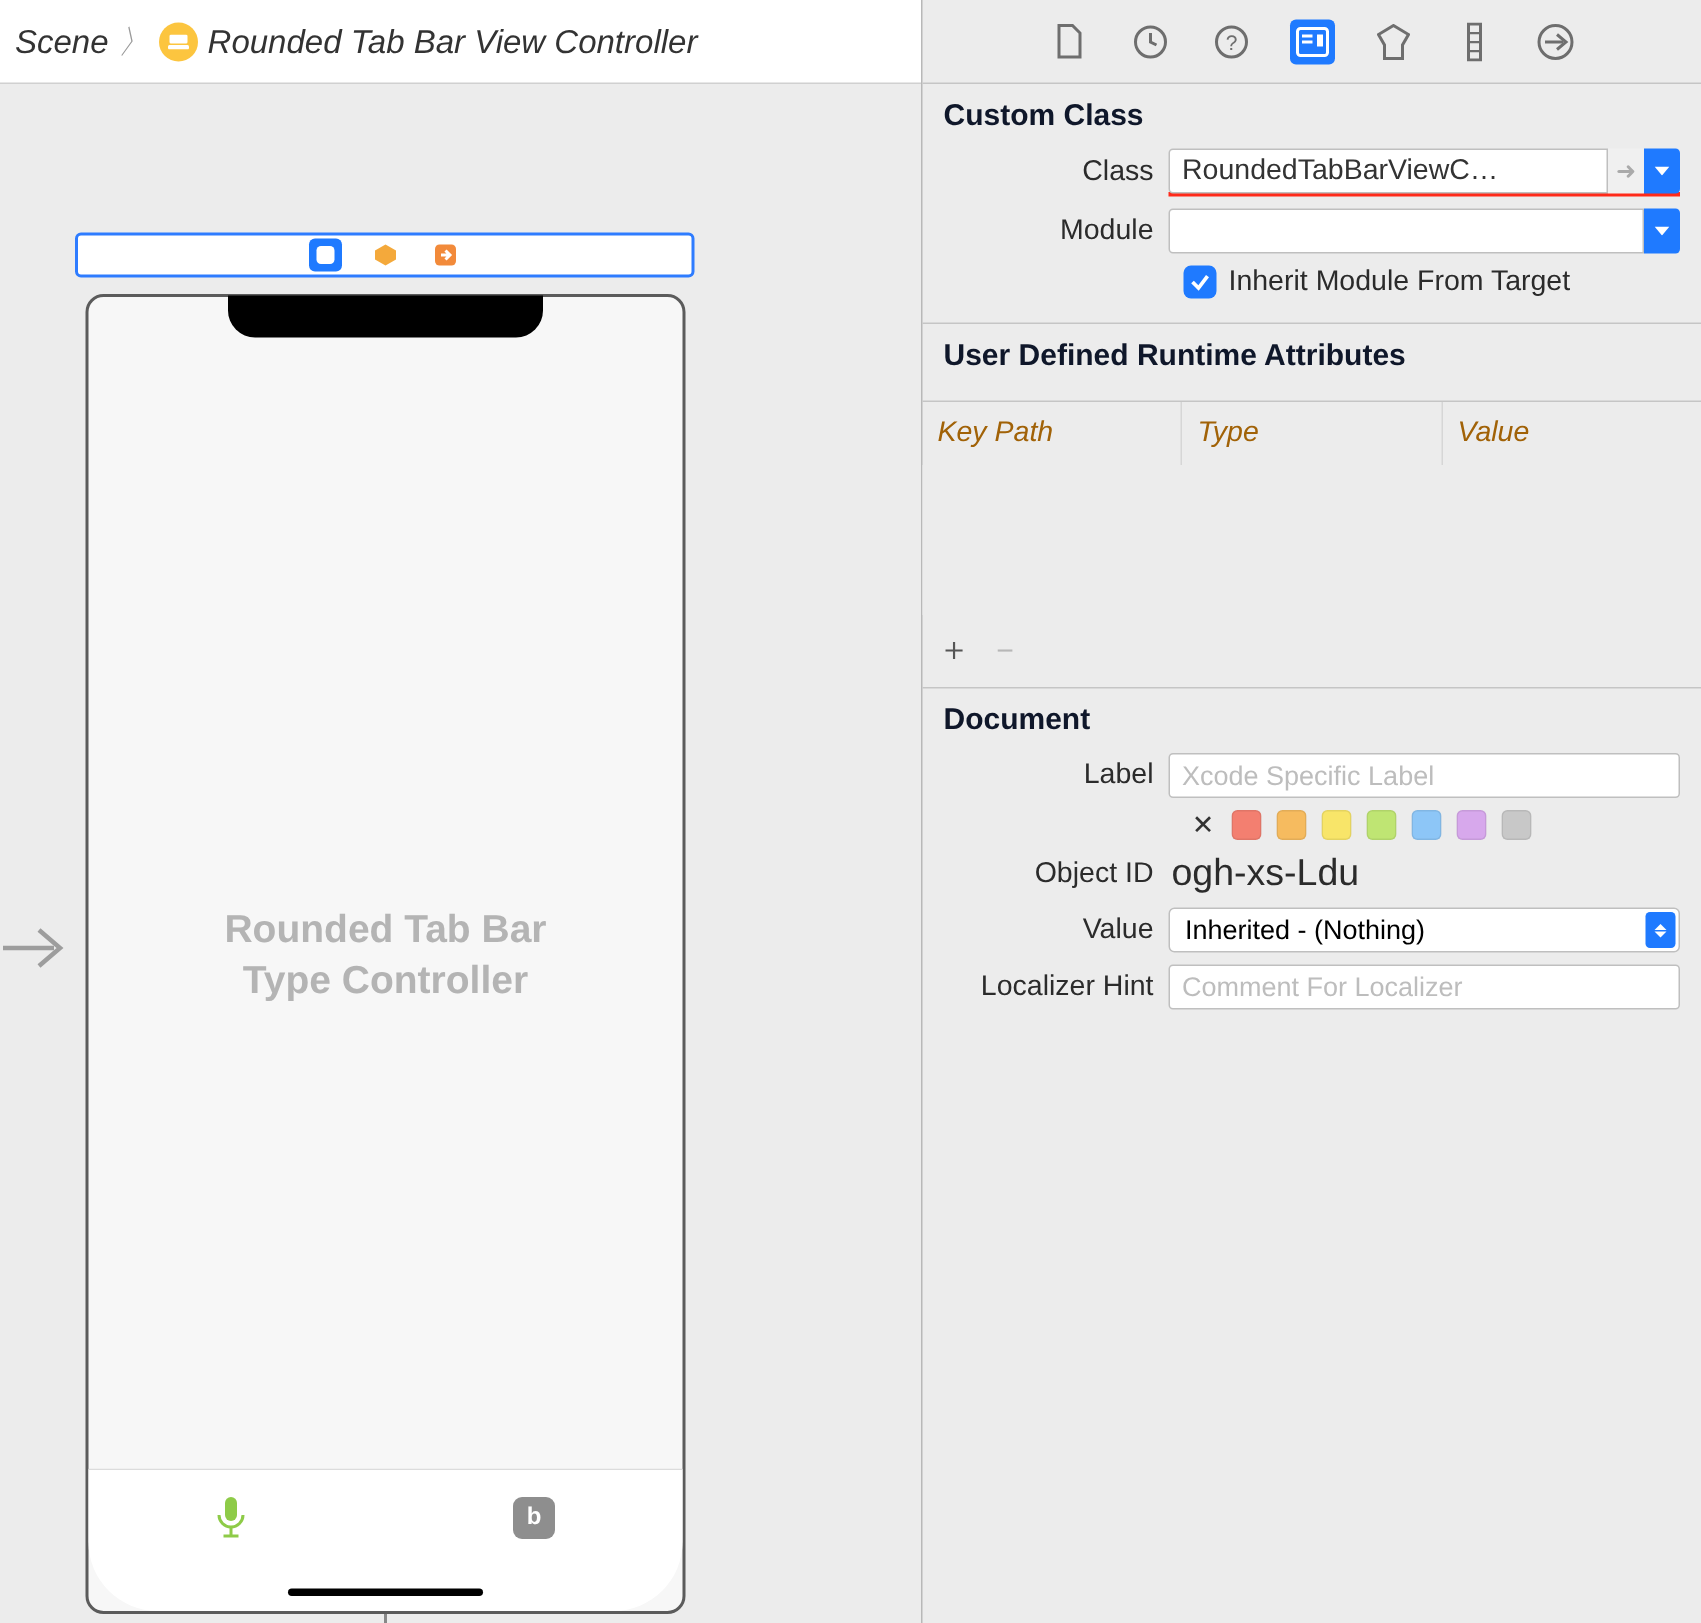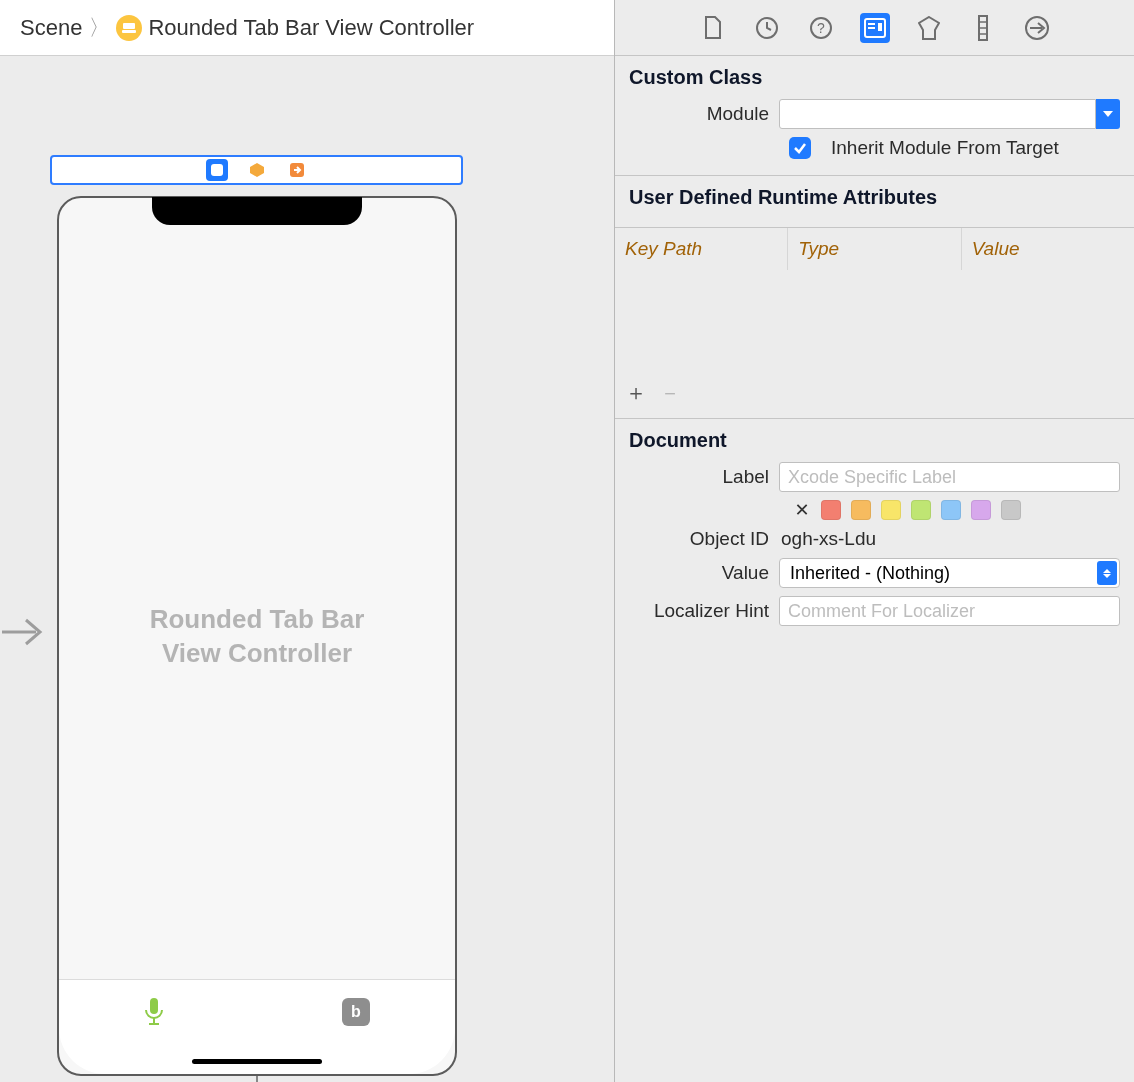--- a/index.html
+++ b/index.html
@@ -9,7 +9,7 @@
 .topbar-left {
   position: absolute; left: 0; top: 0; height: 56px; width: 727px;
   background: #fff; border-bottom: 1px solid #d0d0d0;
-  display: flex; align-items: center; padding: 0 20px;
+  display: flex; align-items: center; padding: 0 10px; font-style: italic;
 }
 .breadcrumb { display: flex; align-items: center; gap: 6px; font-size: 22px; color: #333; }
 .breadcrumb .chev { color: #9a9a9a; font-size: 22px; }

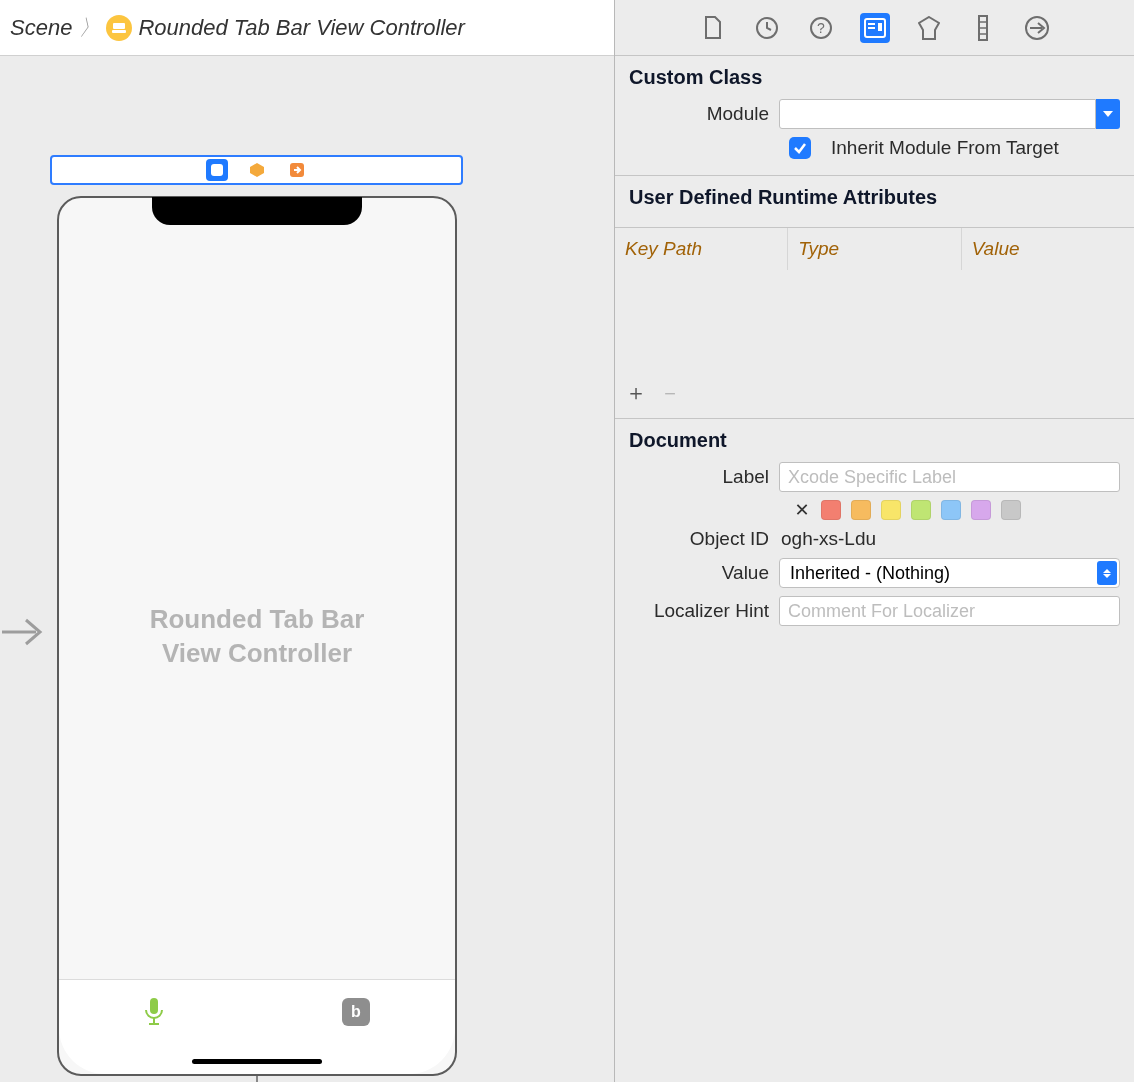--- a/index.html
+++ b/index.html
@@ -226,6 +226,21 @@
   <div class="section">
     <div class="sec-title">Custom Class</div>
     <div class="row">
+      <div class="lbl">Class</div>
+      <div class="ctrl">
+        <div class="combo">
+          <input class="text-field" style="font-size: 19px;" value="RoundedTabBarViewC…">
+          <span class="nav-arrow">➜</span>
+          <span class="combo-arrow">
+            <svg width="10" height="6" viewBox="0 0 10 6">
+                <polygon points="0,0 10,0 5,6" fill="#fff"></polygon>
+              </svg>
+          </span>
+        </div>
+        <div class="underline-red"></div>
+      </div>
+    </div>
+    <div class="row">
       <div class="lbl">Module</div>
       <div class="ctrl">
         <div class="combo">

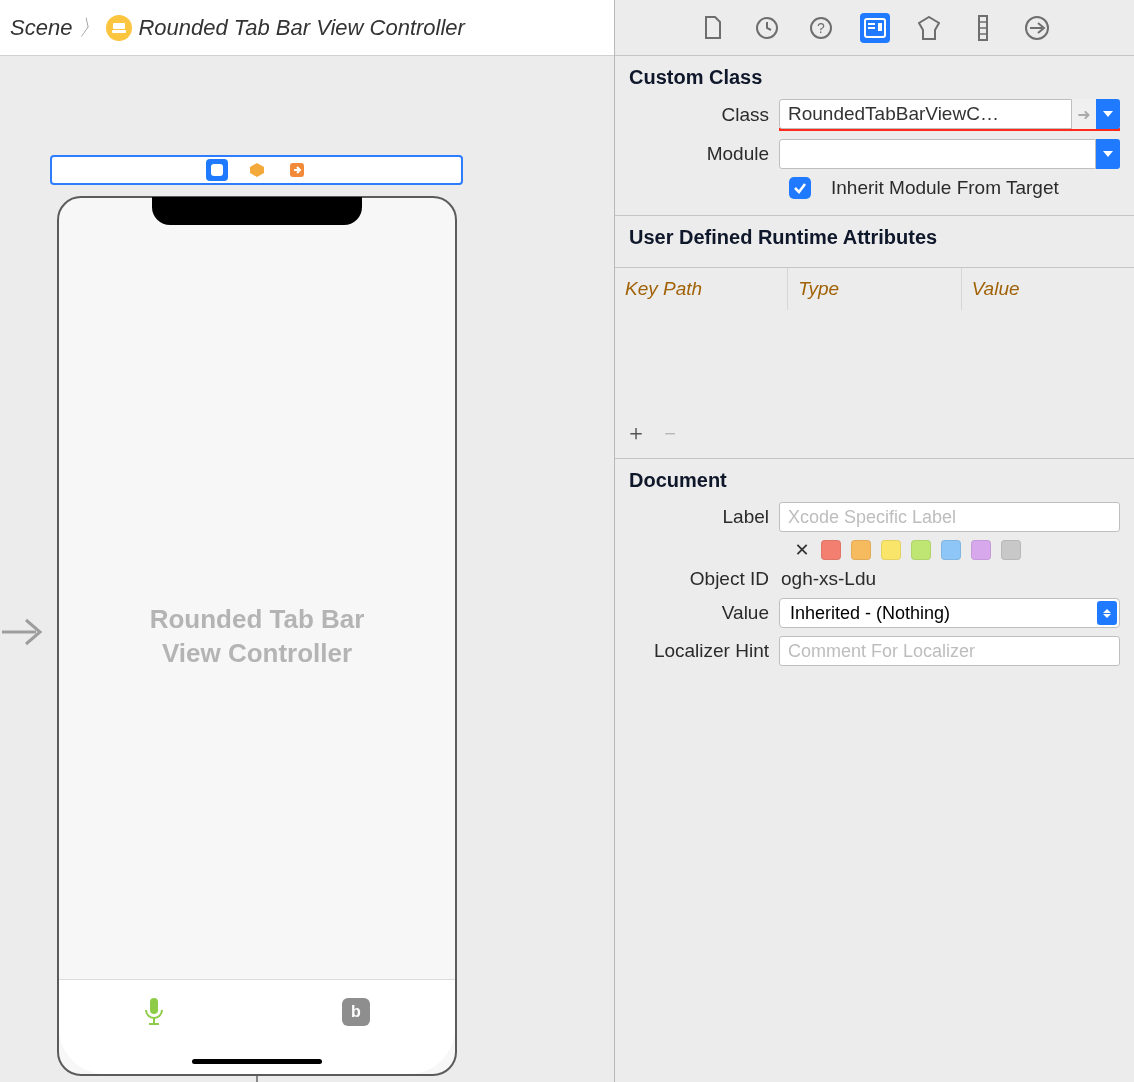--- a/index.html
+++ b/index.html
@@ -63,7 +63,7 @@
 .combo-arrow { width: 24px; background: #1f7aff; border-top-right-radius: 3px; border-bottom-right-radius: 3px; display: flex; align-items: center; justify-content: center; cursor: pointer; }
 .combo .nav-arrow { width: 24px; background: #f0f0f0; display: flex; align-items: center; justify-content: center; color: #aaa; font-size: 16px; }
 .underline-red { height: 3px; background: #ff2a1a; margin-top: -1px; }
-.checkbox-row { display: flex; align-items: center; gap: 20px; margin-left: 160px; margin-top: 8px; }
+.checkbox-row { display: flex; align-items: center; gap: 8px; margin-left: 160px; margin-top: 8px; }
 .chk { width: 22px; height: 22px; border-radius: 5px; display: flex; align-items: center; justify-content: center; cursor: pointer; }
 .chk.checked { background: #1f7aff; }
 .chk.unchecked { background: #fff; border: 1px solid #bfbfbf; }

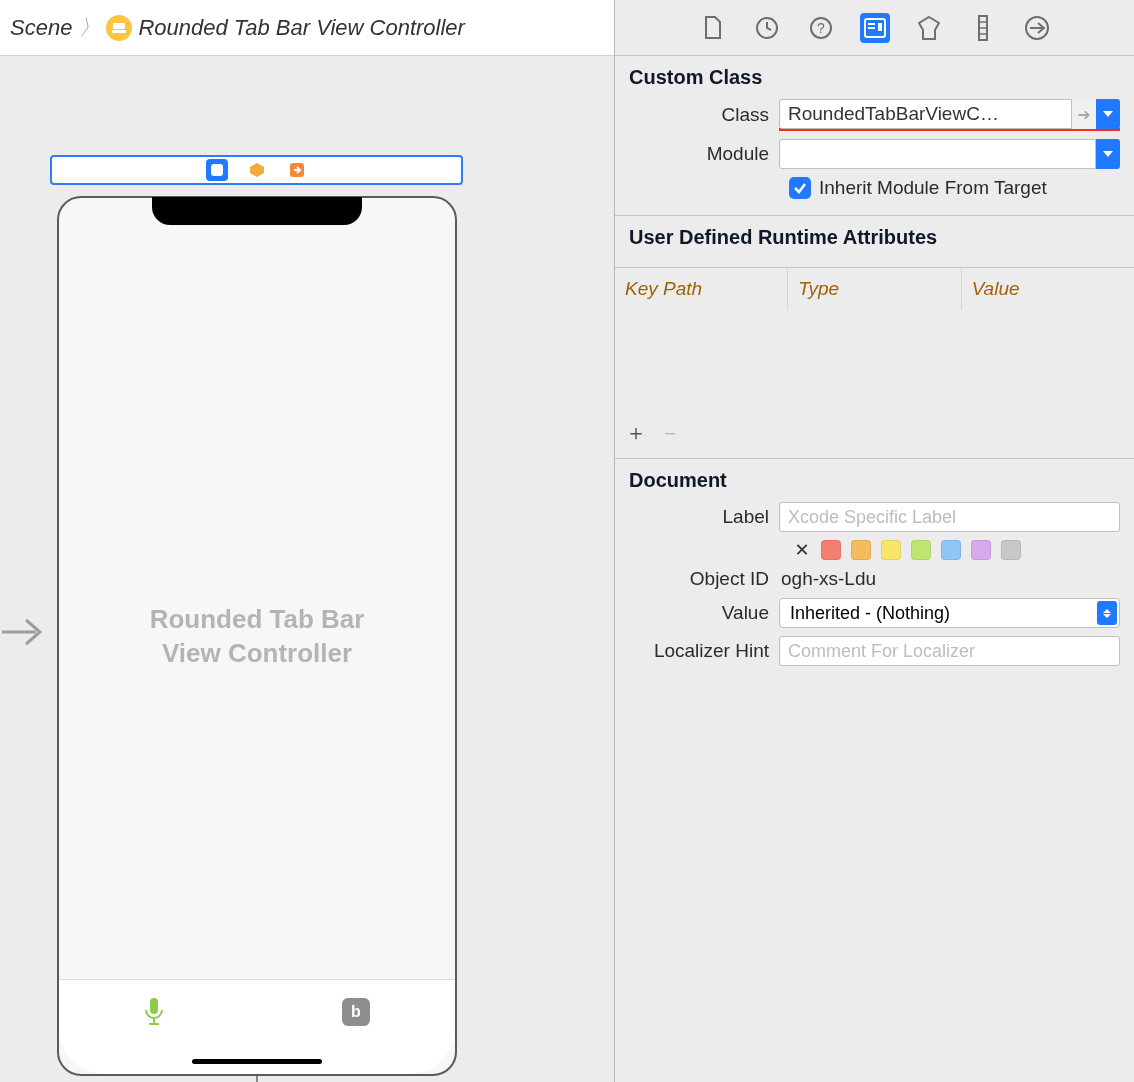--- a/index.html
+++ b/index.html
@@ -83,7 +83,7 @@
 .color-row { display: flex; align-items: center; gap: 10px; margin-left: 164px; margin-top: 6px; }
 .x-clear { font-size: 18px; color: #333; width: 18px; height: 18px; display: flex; align-items: center; justify-content: center; cursor: pointer; }
 .swatch { width: 20px; height: 20px; border-radius: 4px; cursor: pointer; border: 0.5px solid rgba(0,0,0,0.08); }
-.obj-id { font-size: 19px; color: #2b2b2b; padding-left: 2px; }
+.obj-id { font-size: 25px; color: #2b2b2b; padding-left: 2px; }
 .select { position: relative; width: 100%; height: 30px; border: 1px solid #bfbfbf; border-radius: 4px; background: #fff; display: flex; align-items: center; padding: 0 28px 0 10px; font-size: 18px; cursor: pointer; }
 .select .sel-arrow { position: absolute; right: 2px; top: 2px; bottom: 2px; width: 20px; background: #1f7aff; border-radius: 3px; display: flex; flex-direction: column; align-items: center; justify-content: center; gap: 1px; }
 .sel-arrow .tri { width: 0; height: 0; border-left: 4px solid transparent; border-right: 4px solid transparent; }

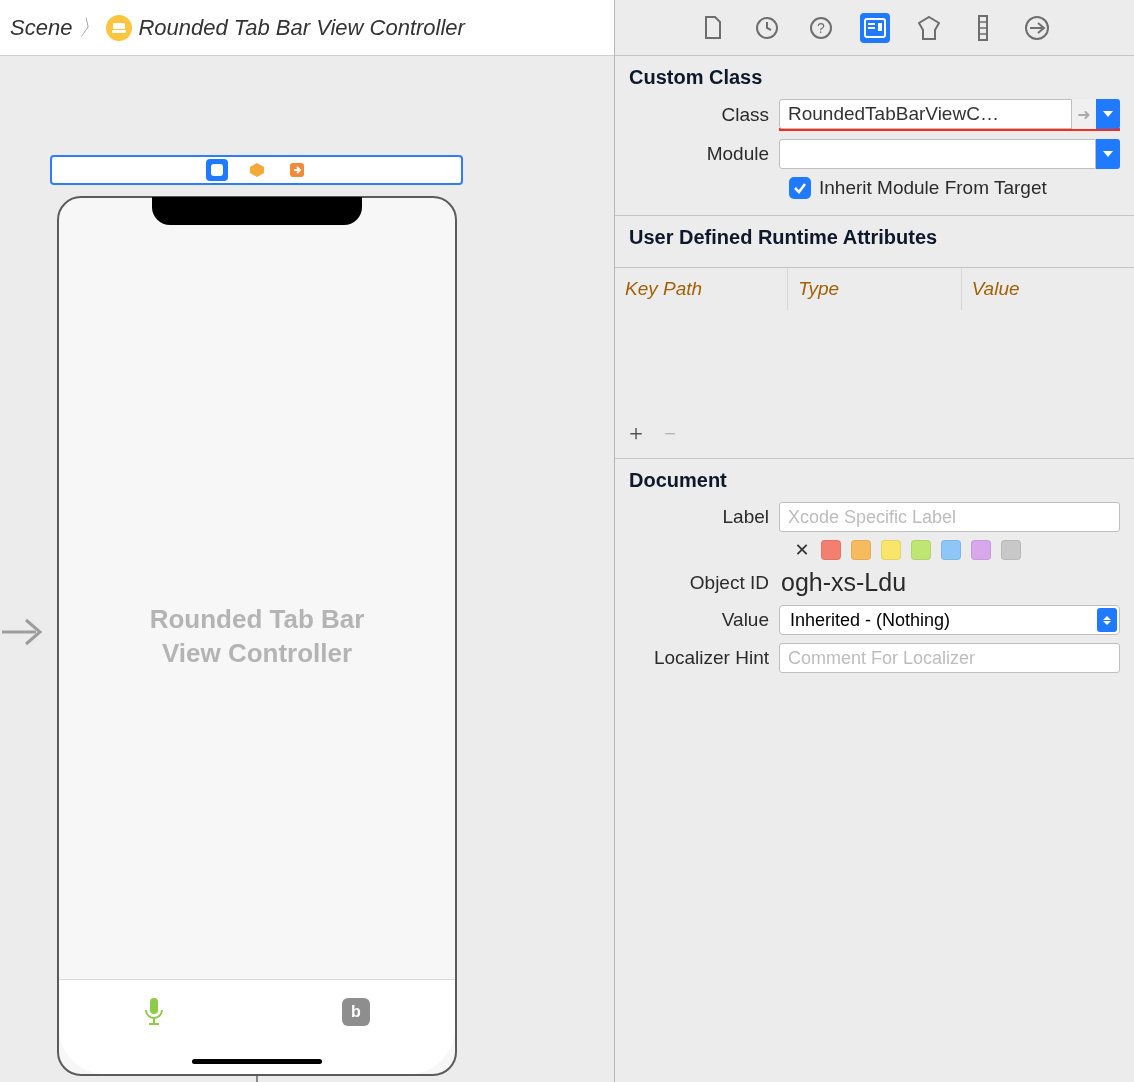--- a/index.html
+++ b/index.html
@@ -34,7 +34,7 @@
 .hdr-icon.exit { }
 .phone {
   position: absolute; left: 57px; top: 140px; width: 400px; height: 880px;
-  border: 2px solid #5b5b5b; border-radius: 24px; background: #f7f7f7;
+  border: 2px solid #5b5b5b; border-radius: 12px; background: #f7f7f7;
 }
 .notch { position: absolute; top: -1px; left: 50%; transform: translateX(-50%); width: 210px; height: 28px; background: #000; border-bottom-left-radius: 18px; border-bottom-right-radius: 18px; }
 .phone-label { position: absolute; top: 405px; width: 100%; text-align: center; color: #b4b4b4; font-size: 26px; font-weight: 600; line-height: 1.3; }

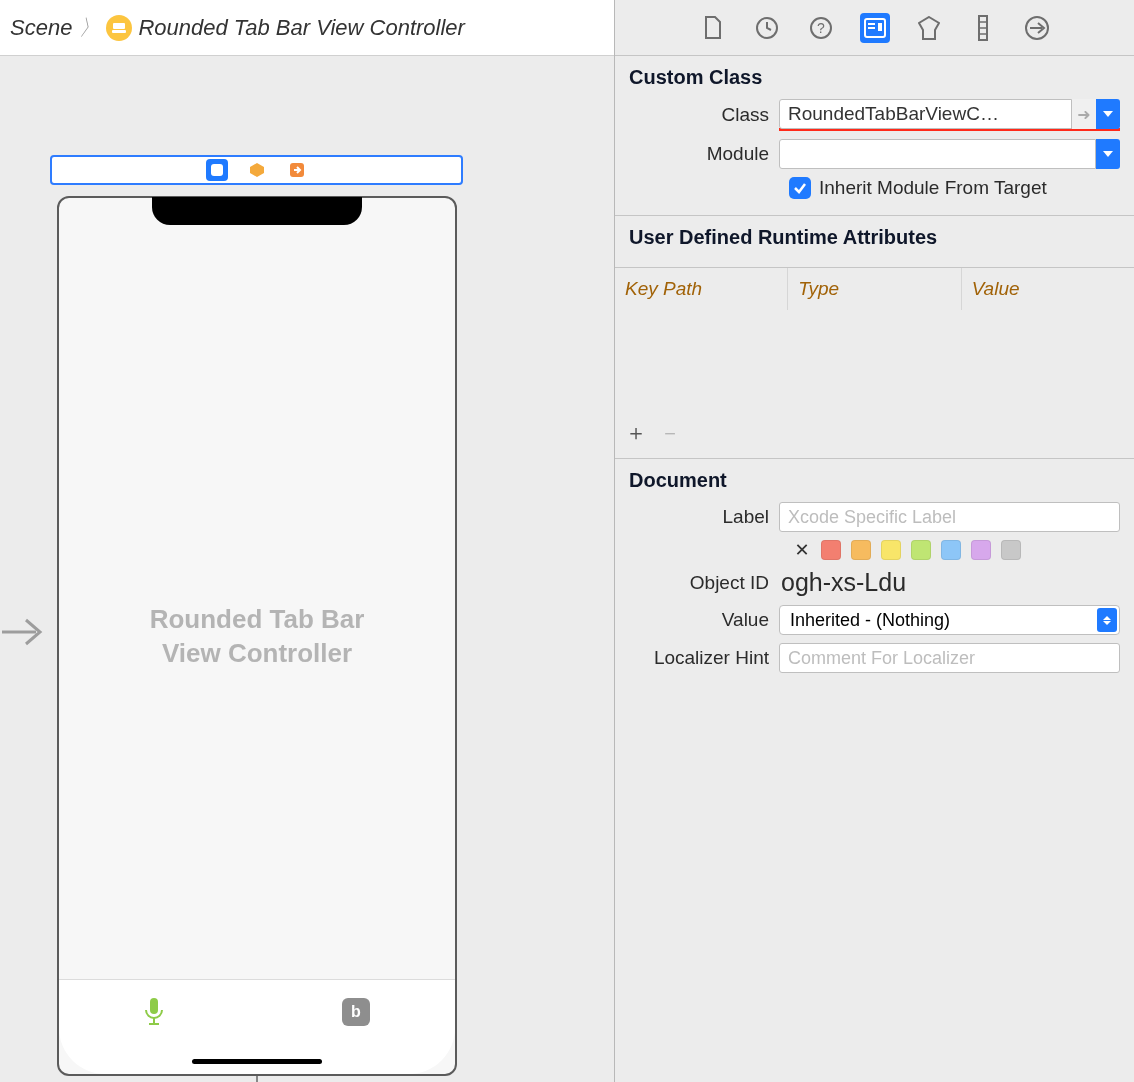--- a/index.html
+++ b/index.html
@@ -156,7 +156,7 @@
     <div class="notch"></div>
     <div class="phone-label">
       <div>Rounded Tab Bar</div>
-      <div>View Controller</div>
+      <div>Type Controller</div>
     </div>
     <div class="tabbar">
       <span class="tab-mic">

